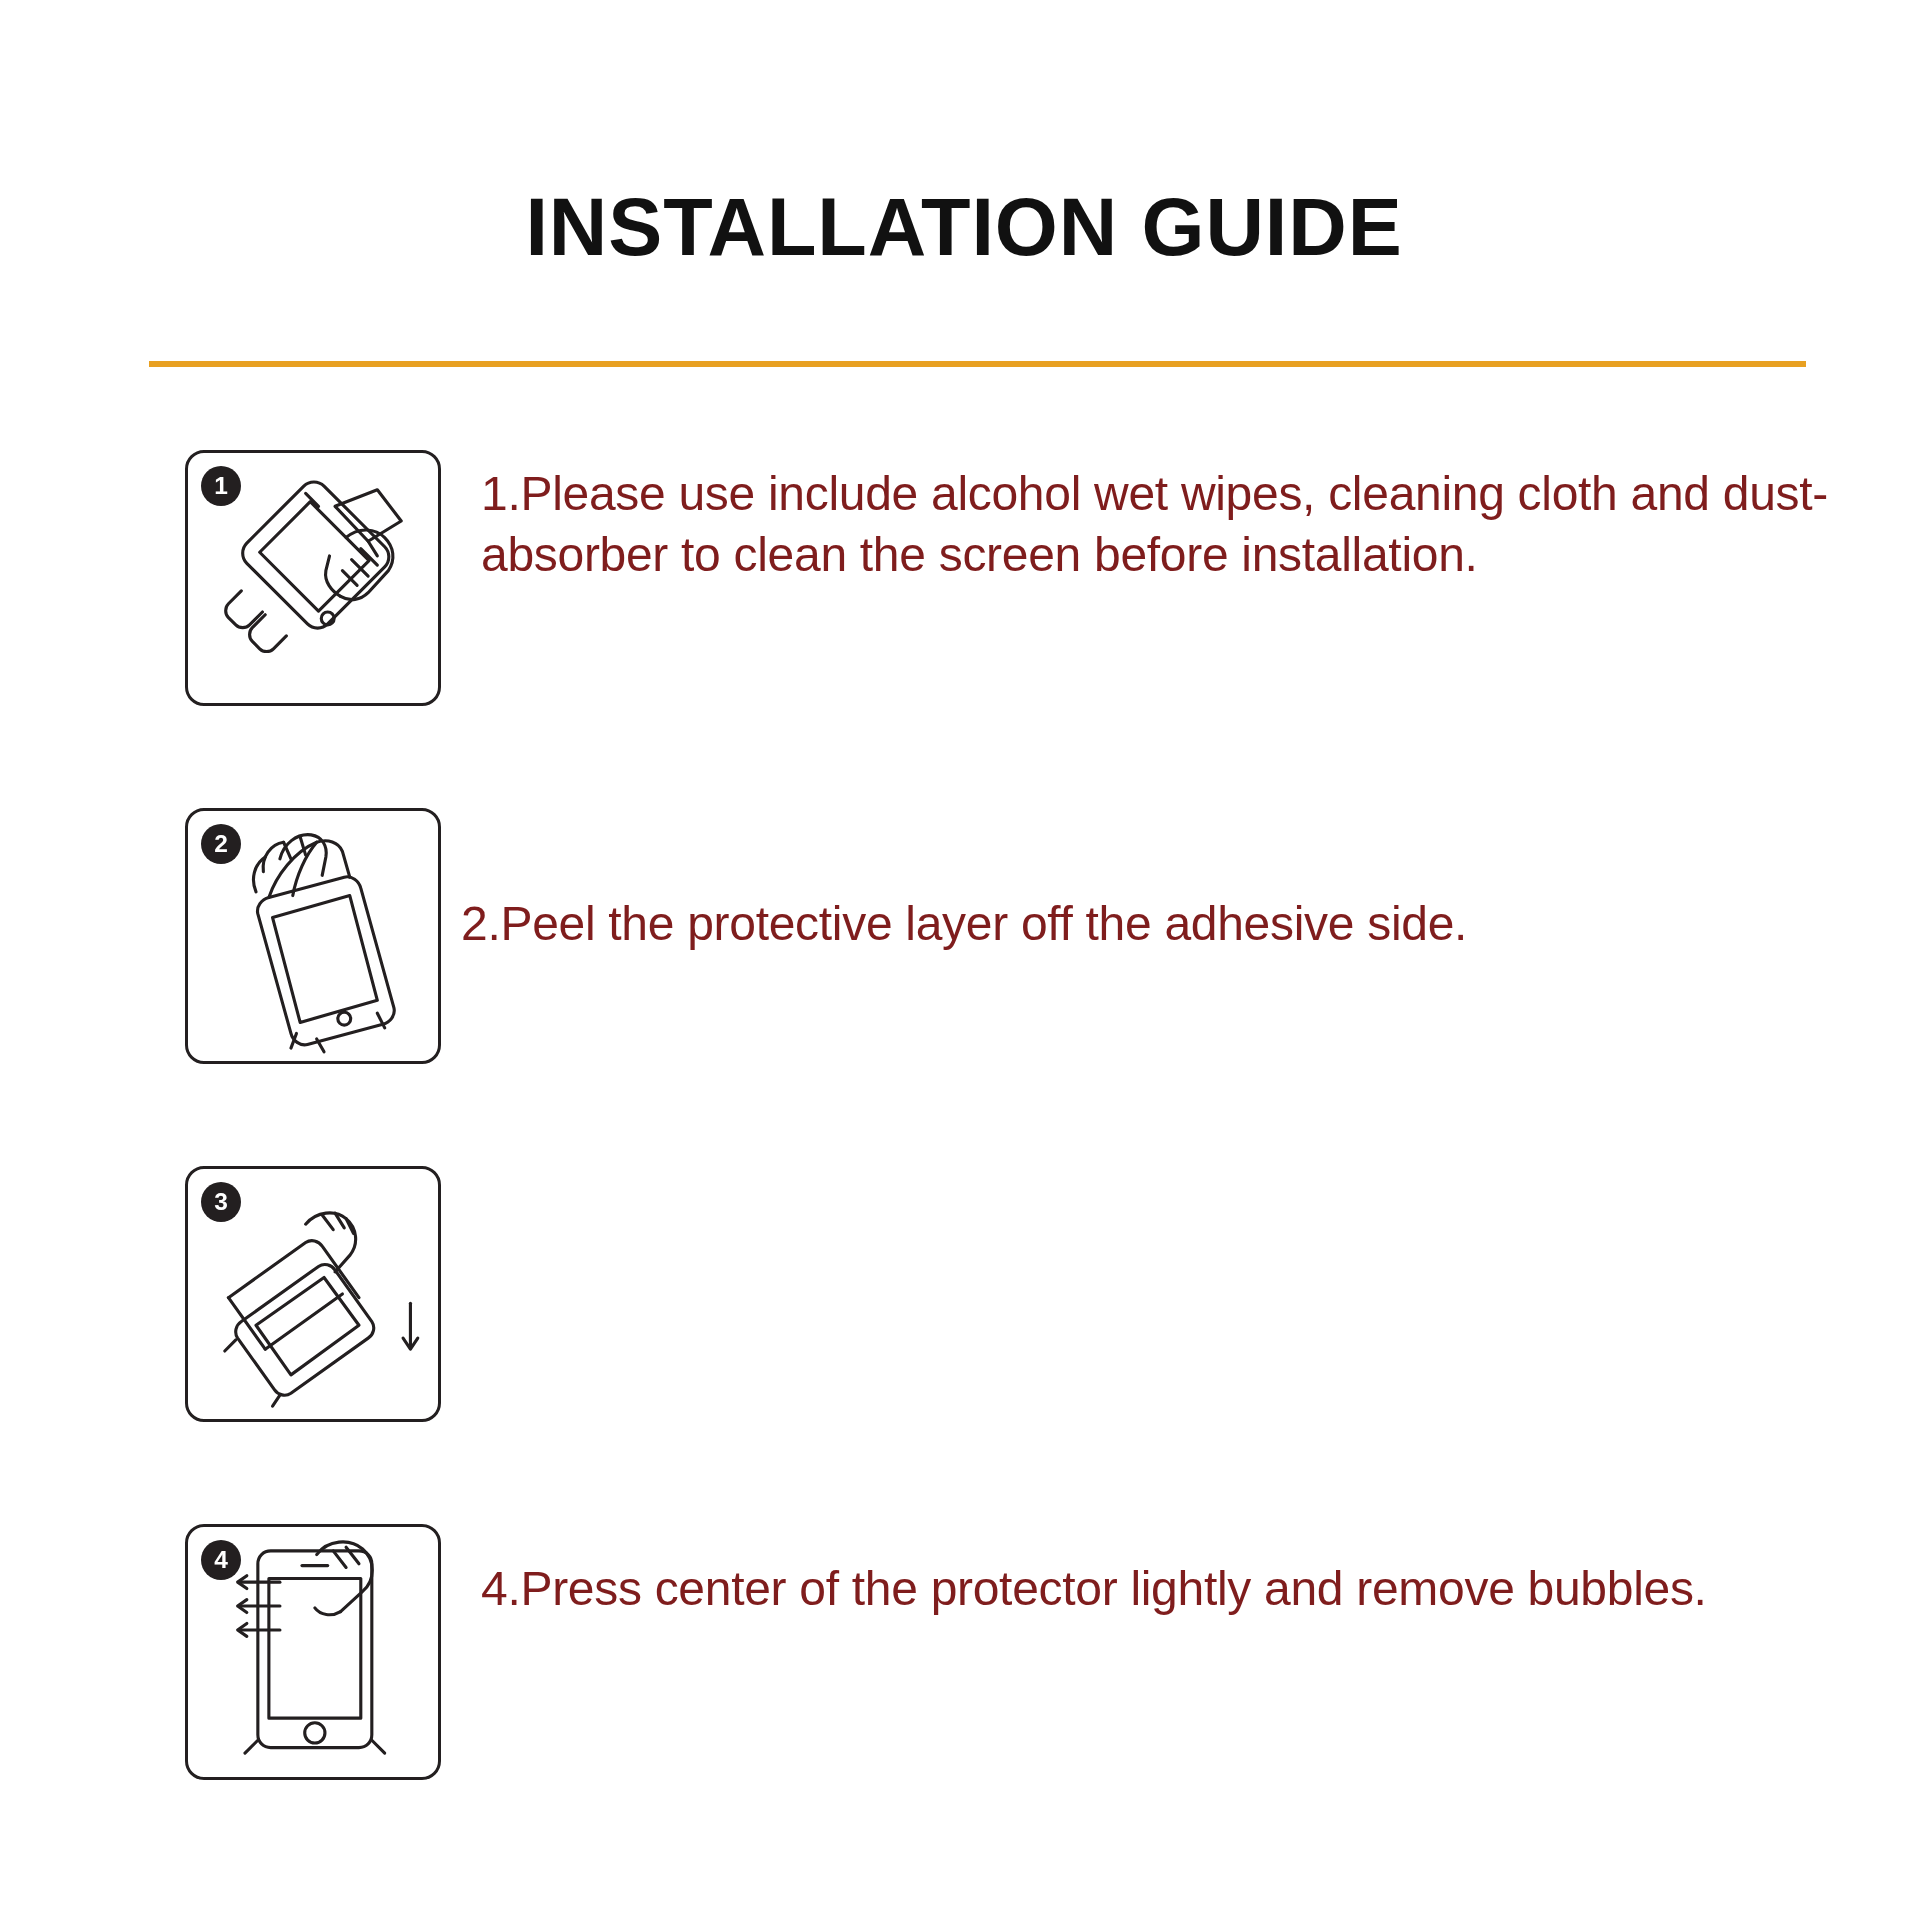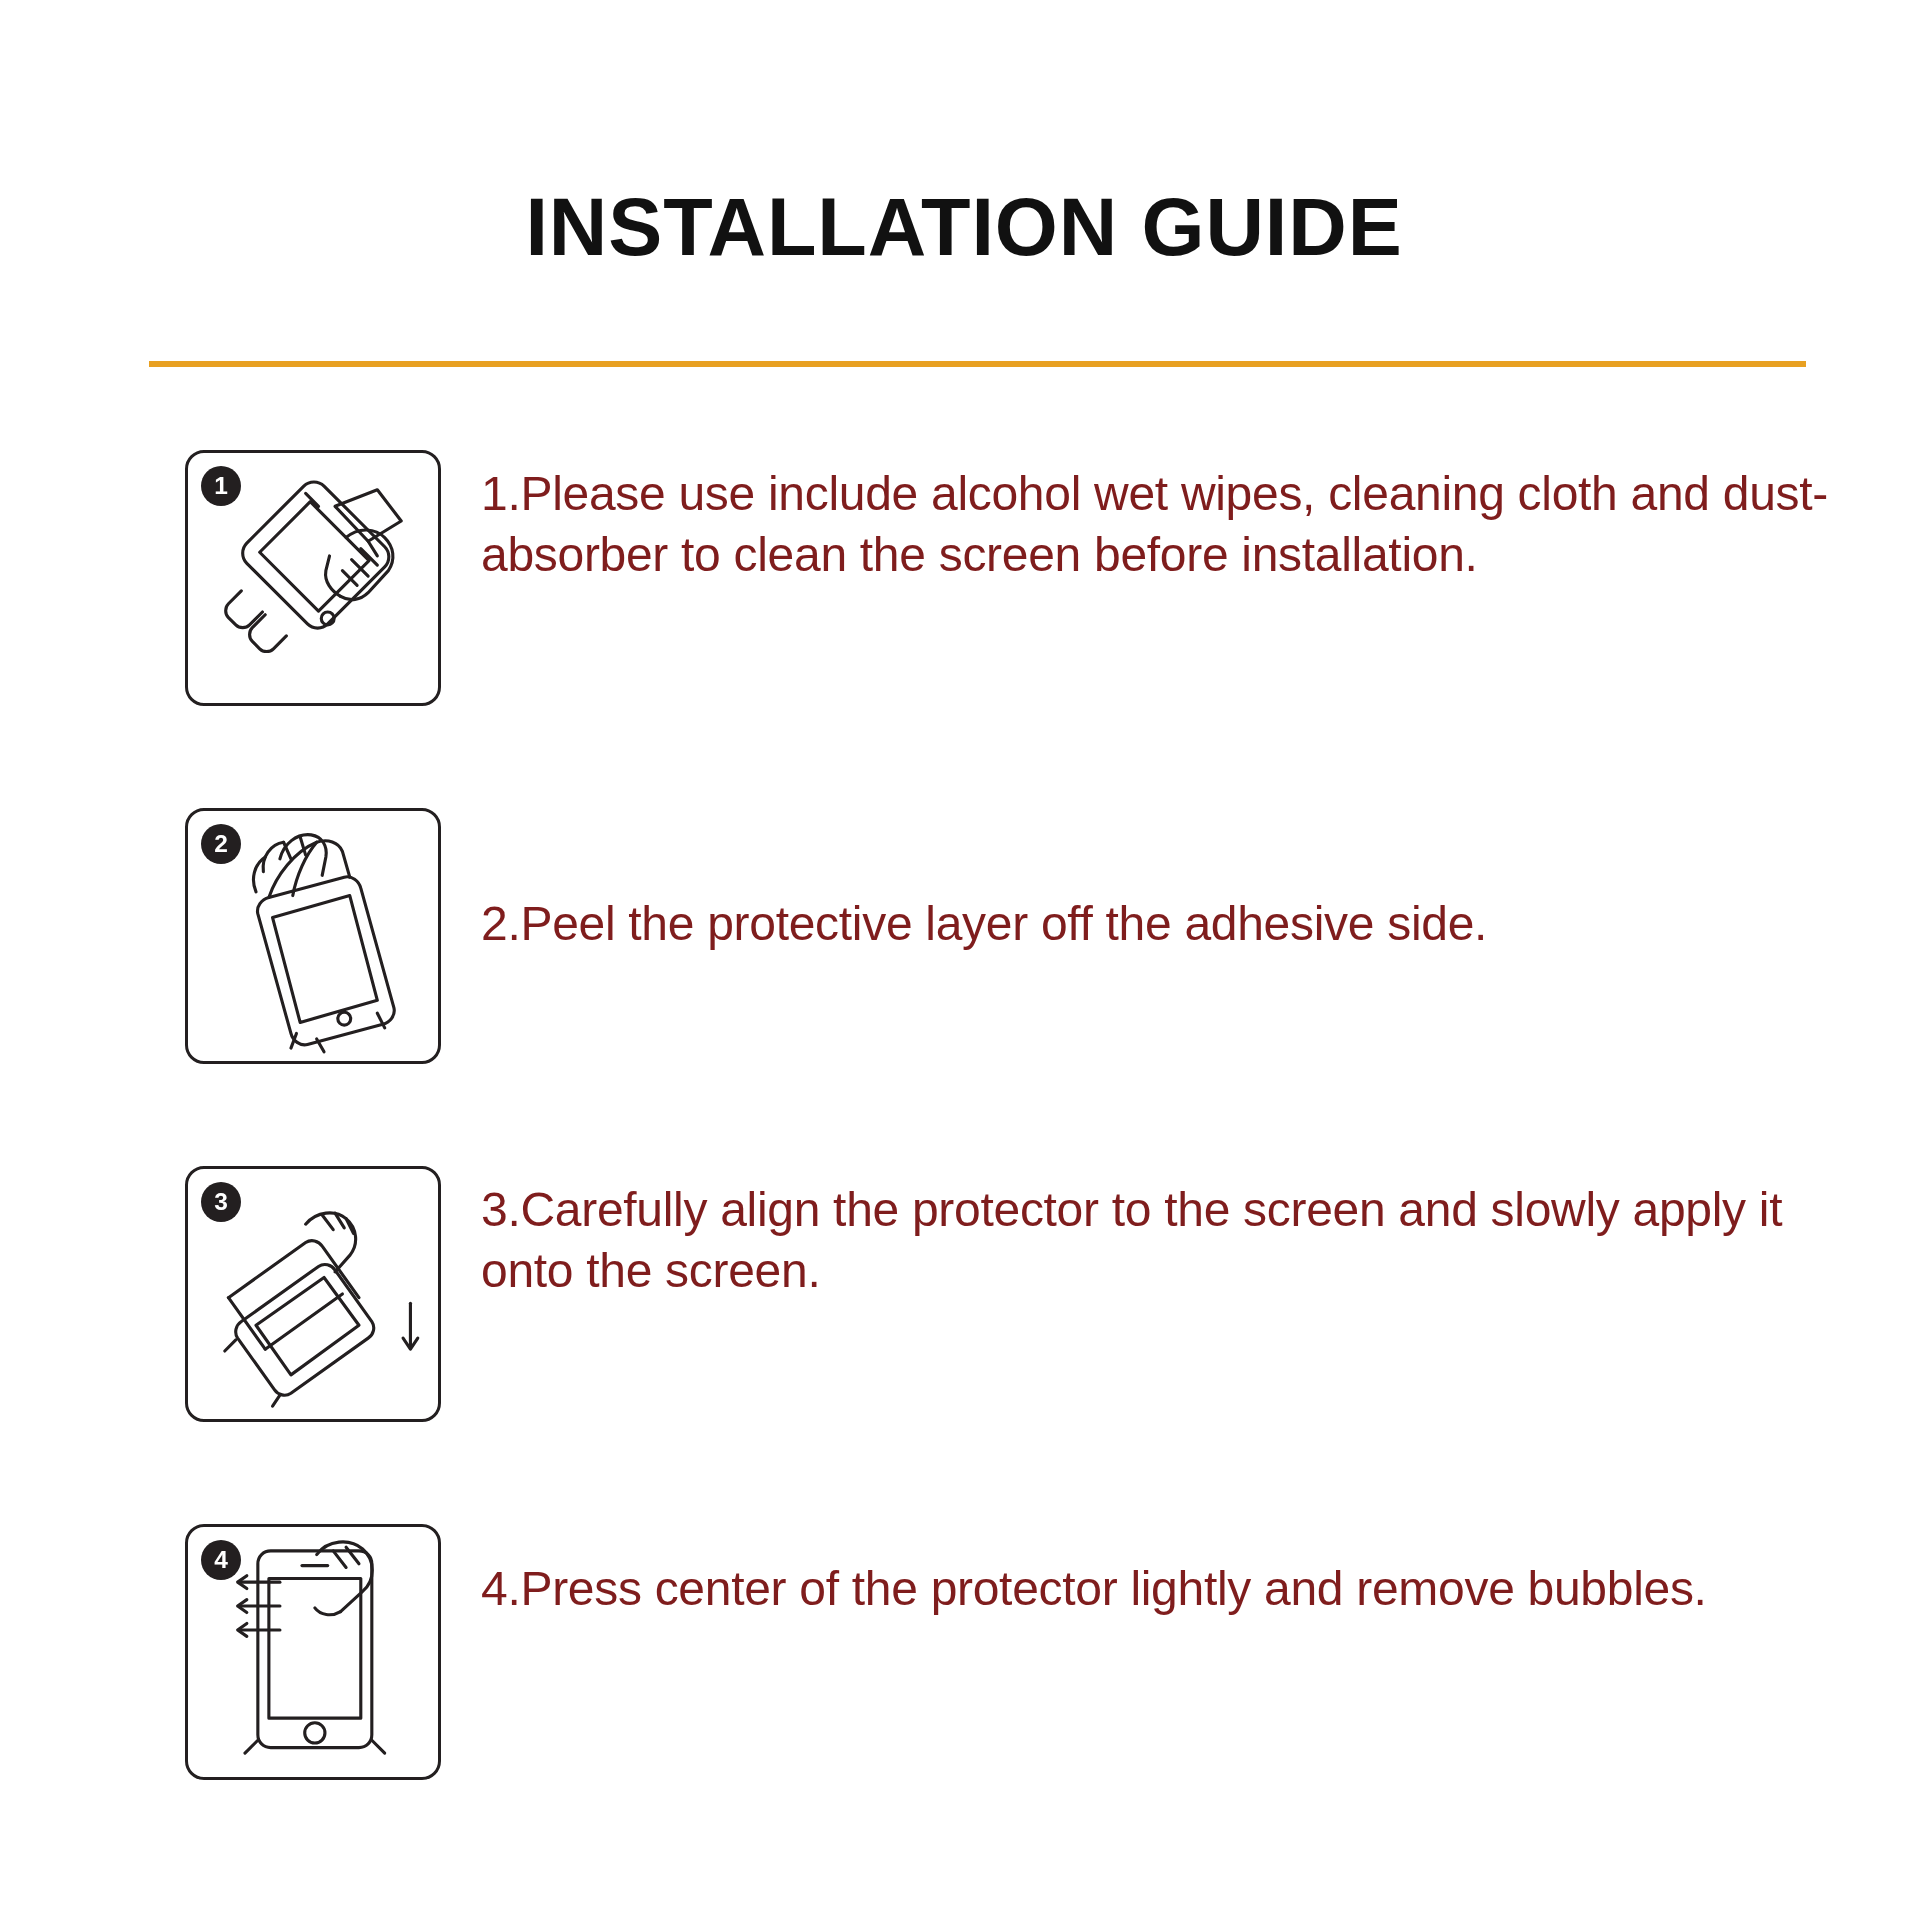--- a/index.html
+++ b/index.html
@@ -101,7 +101,7 @@
     font-family: "Liberation Sans", sans-serif;
     letter-spacing: -0.3px;
   }
-  .step-2 .step-text { padding-top: 85px; }
+  .step-2 .step-text { padding-top: 85px; margin-left: 20px; }
   .step-4 .step-text { padding-top: 34px; }
 </style>
 </head>

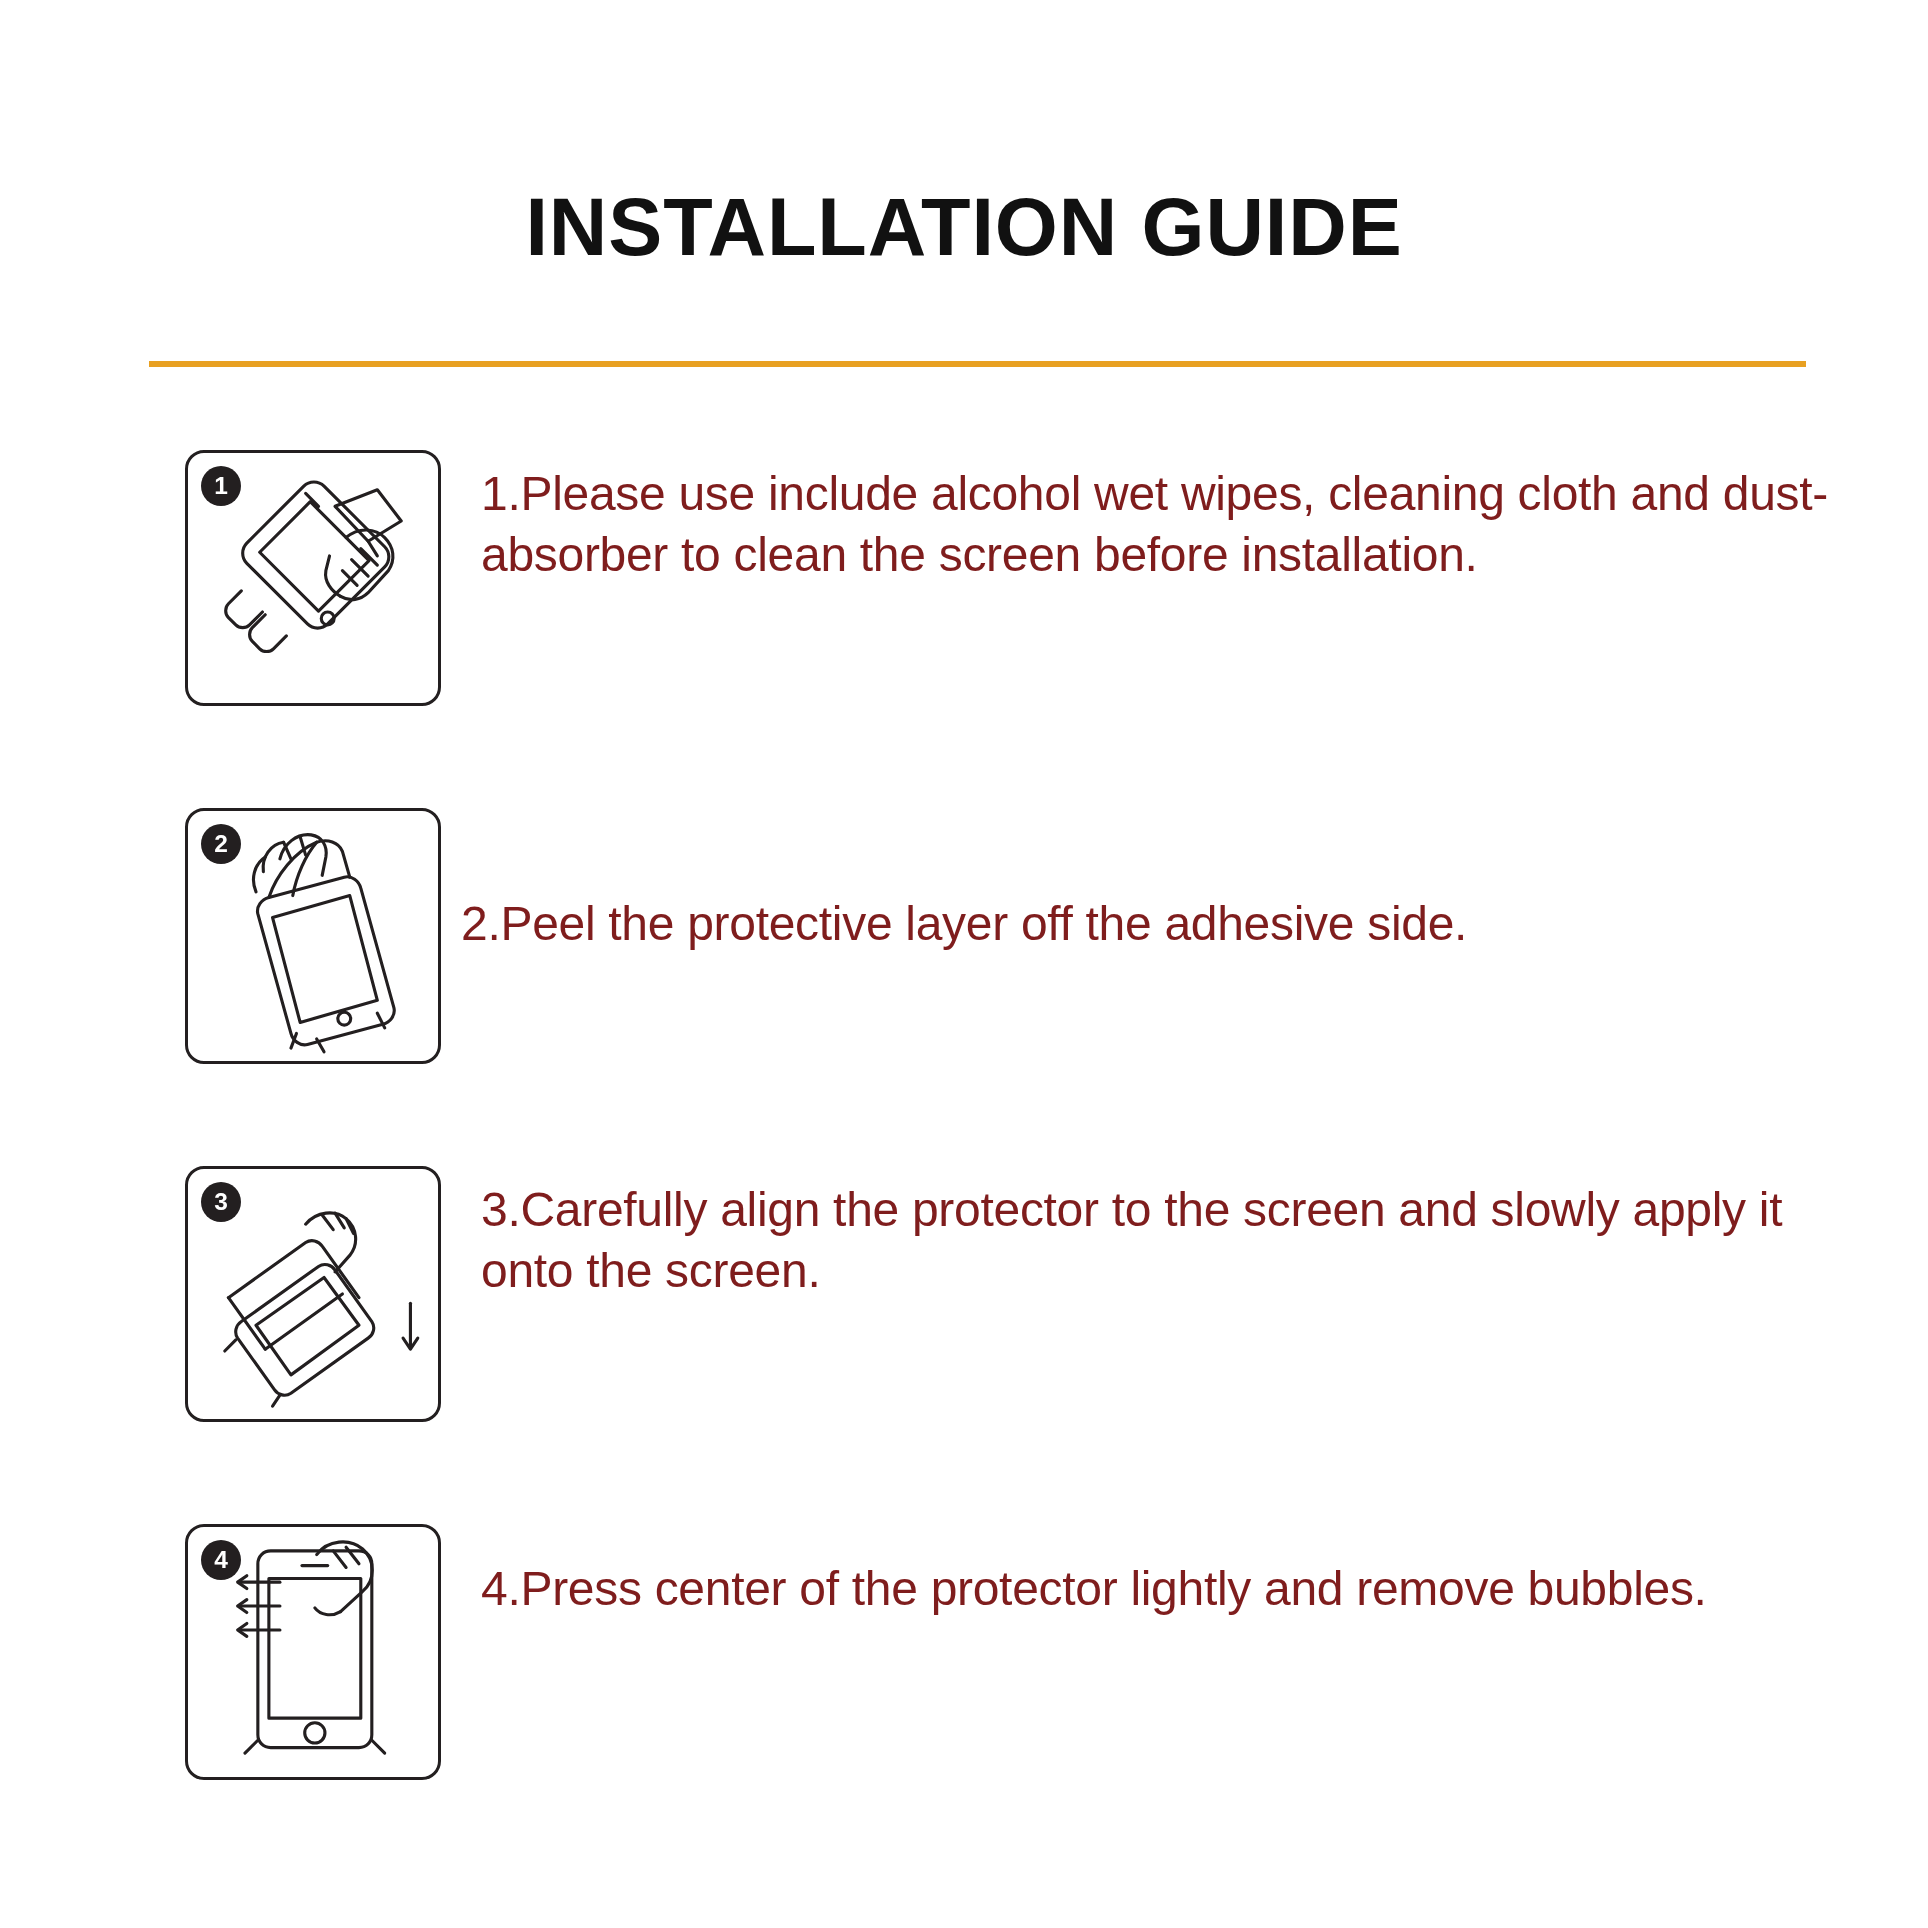--- a/index.html
+++ b/index.html
@@ -201,7 +201,6 @@
         </svg>
         <div class="badge">3</div>
       </div>
-      <div class="step-text">3.Carefully align the protector to  the screen and slowly apply it onto the screen.</div>
     </div>
 
     <div class="step step-4">

